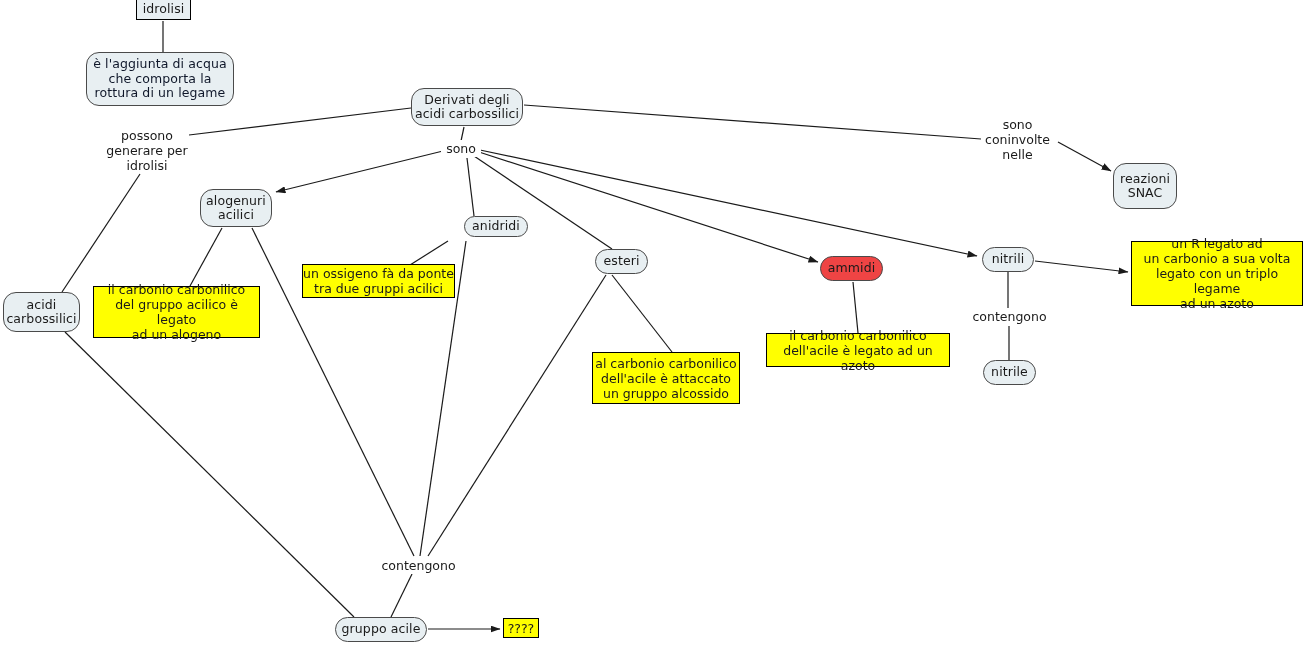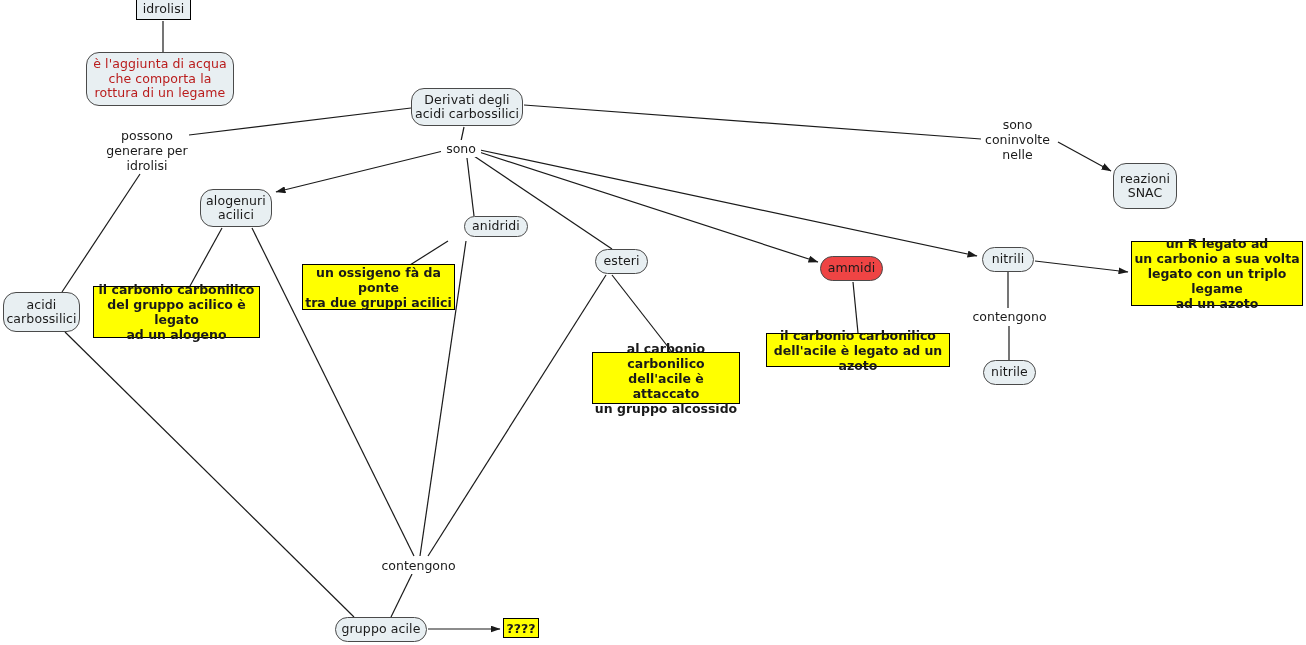--- a/index.html
+++ b/index.html
@@ -118,7 +118,7 @@
   </svg>
   <div id="node-layer">
       <div class="node sharp" style="background: rgb(232, 239, 242); color: rgb(26, 26, 26); left: 136px; top: -2px; width: 55px; height: 22px;">idrolisi</div>
-      <div class="node soft" style="background: rgb(232, 239, 242); border-color: rgb(74, 74, 74); color: #b91c1c; left: 86px; top: 52px; width: 148px; height: 54px; border-radius: 13px;">è l'aggiunta di acqua
+      <div class="node soft" style="background: rgb(232, 239, 242); border-color: rgb(74, 74, 74); color: #0f172a; left: 86px; top: 52px; width: 148px; height: 54px; border-radius: 13px;">è l'aggiunta di acqua
 che comporta la
 rottura di un legame</div>
       <div class="node soft" style="background: rgb(232, 239, 242); border-color: rgb(74, 74, 74); color: rgb(26, 26, 26); left: 411px; top: 88px; width: 112px; height: 38px;">Derivati degli

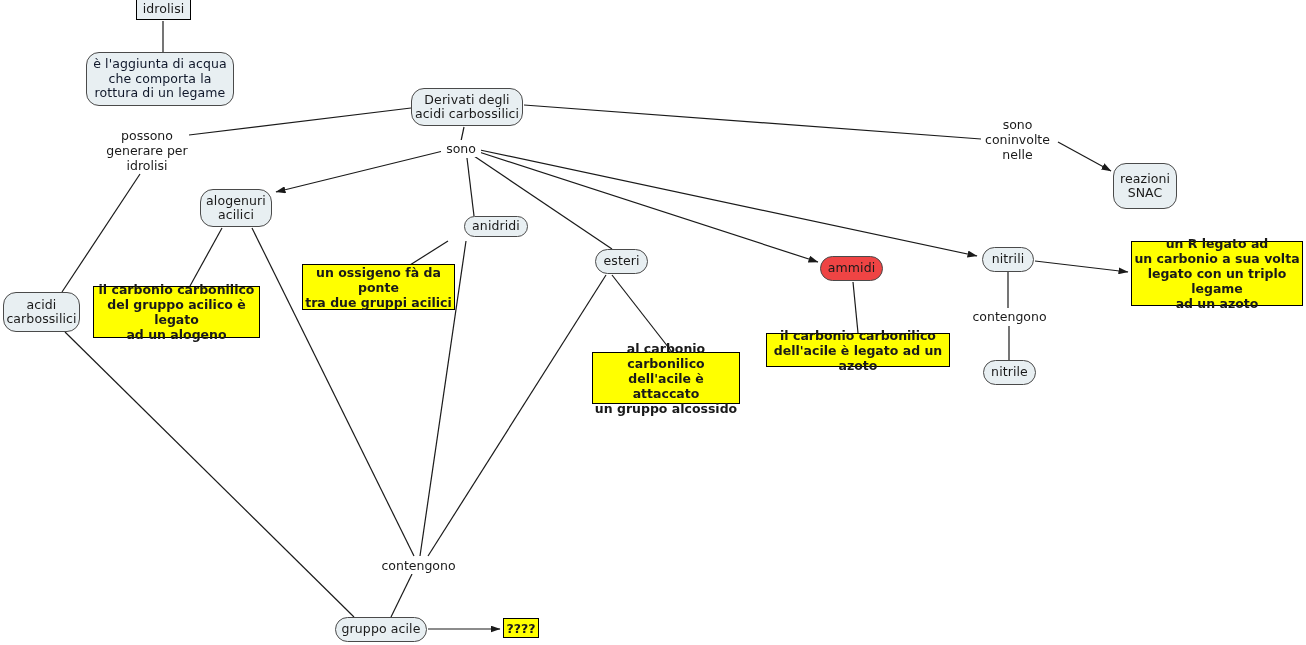--- a/index.html
+++ b/index.html
@@ -62,7 +62,6 @@
     line-height: 15px;
     white-space: pre-line;
     z-index: 3;
-    font-weight: bold;
   }
   .link-label {
     position: absolute;

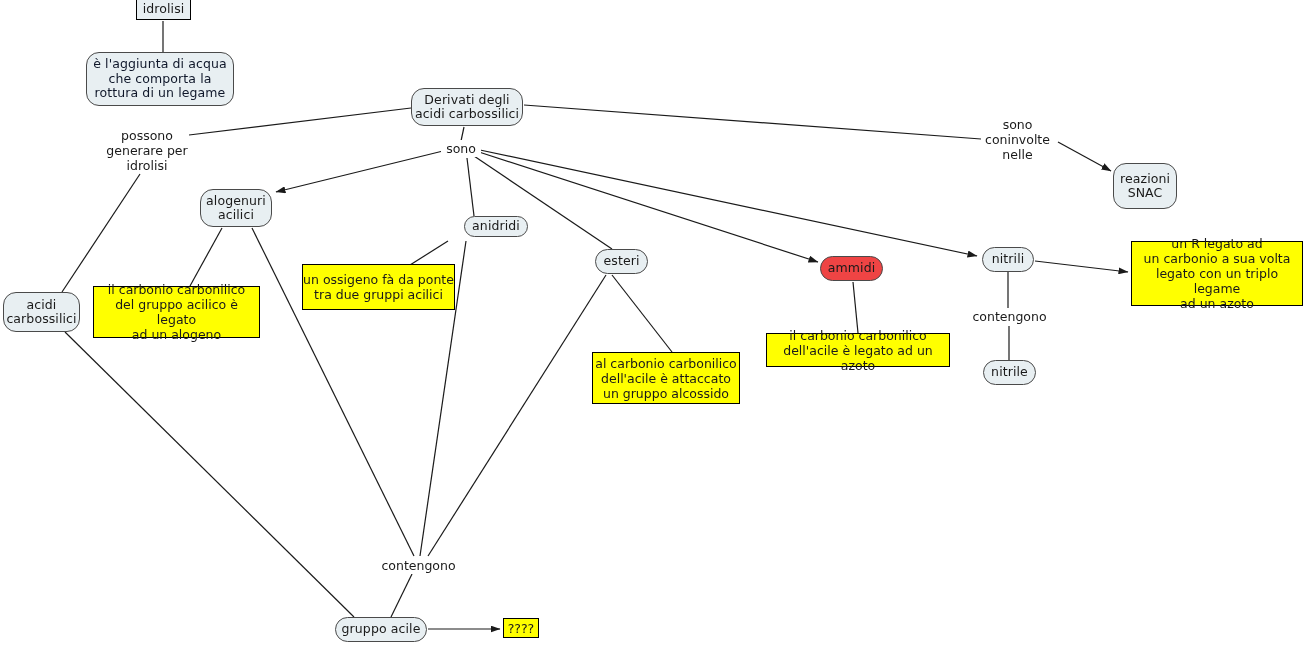--- a/index.html
+++ b/index.html
@@ -137,7 +137,7 @@
       <div class="note" style="background: rgb(255, 255, 0); border-color: rgb(0, 0, 0); left: 93px; top: 286px; width: 167px; height: 52px;">il carbonio carbonilico
 del gruppo acilico è legato
 ad un alogeno</div>
-      <div class="note" style="background: rgb(255, 255, 0); border-color: rgb(0, 0, 0); left: 302px; top: 264px; width: 153px; height: 46px;">un ossigeno fà da ponte
+      <div class="note" style="background: rgb(255, 255, 0); border-color: rgb(0, 0, 0); left: 302px; top: 264px; width: 153px; height: 34px;">un ossigeno fà da ponte
 tra due gruppi acilici</div>
       <div class="note" style="background: rgb(255, 255, 0); border-color: rgb(0, 0, 0); left: 592px; top: 352px; width: 148px; height: 52px;">al carbonio carbonilico
 dell'acile è attaccato

